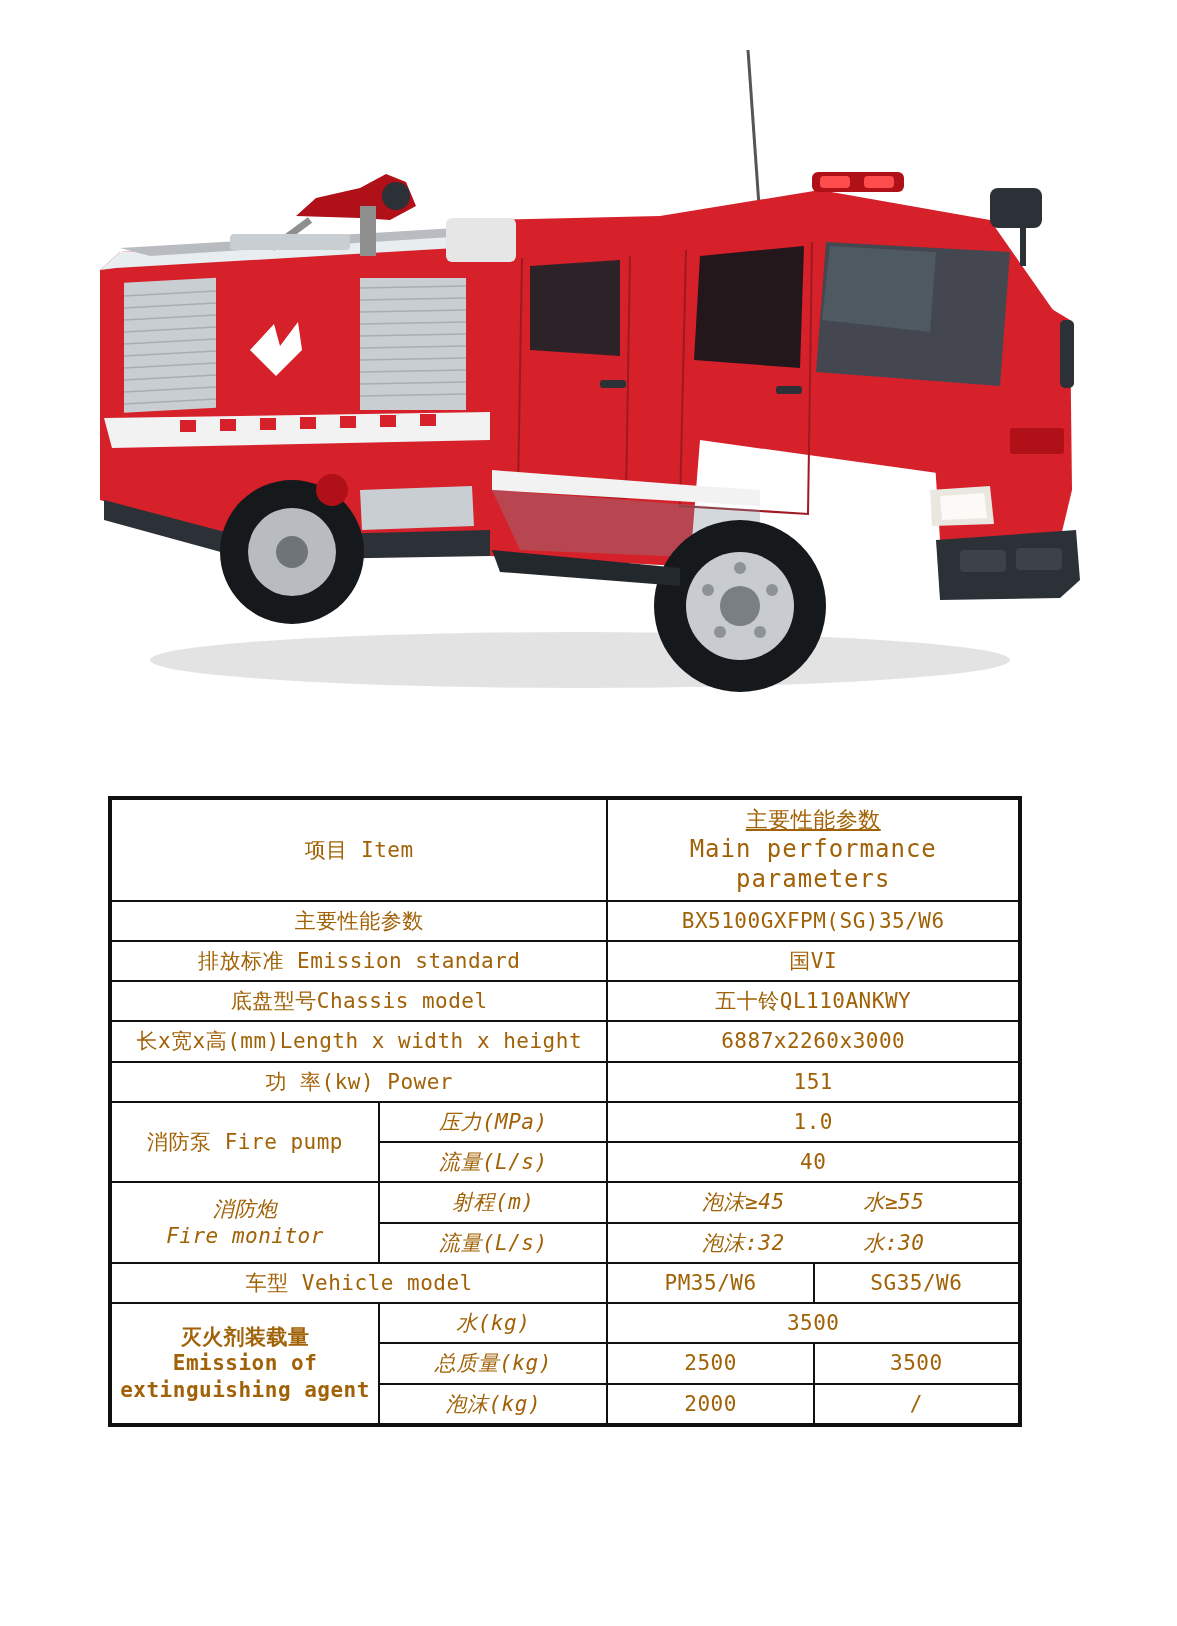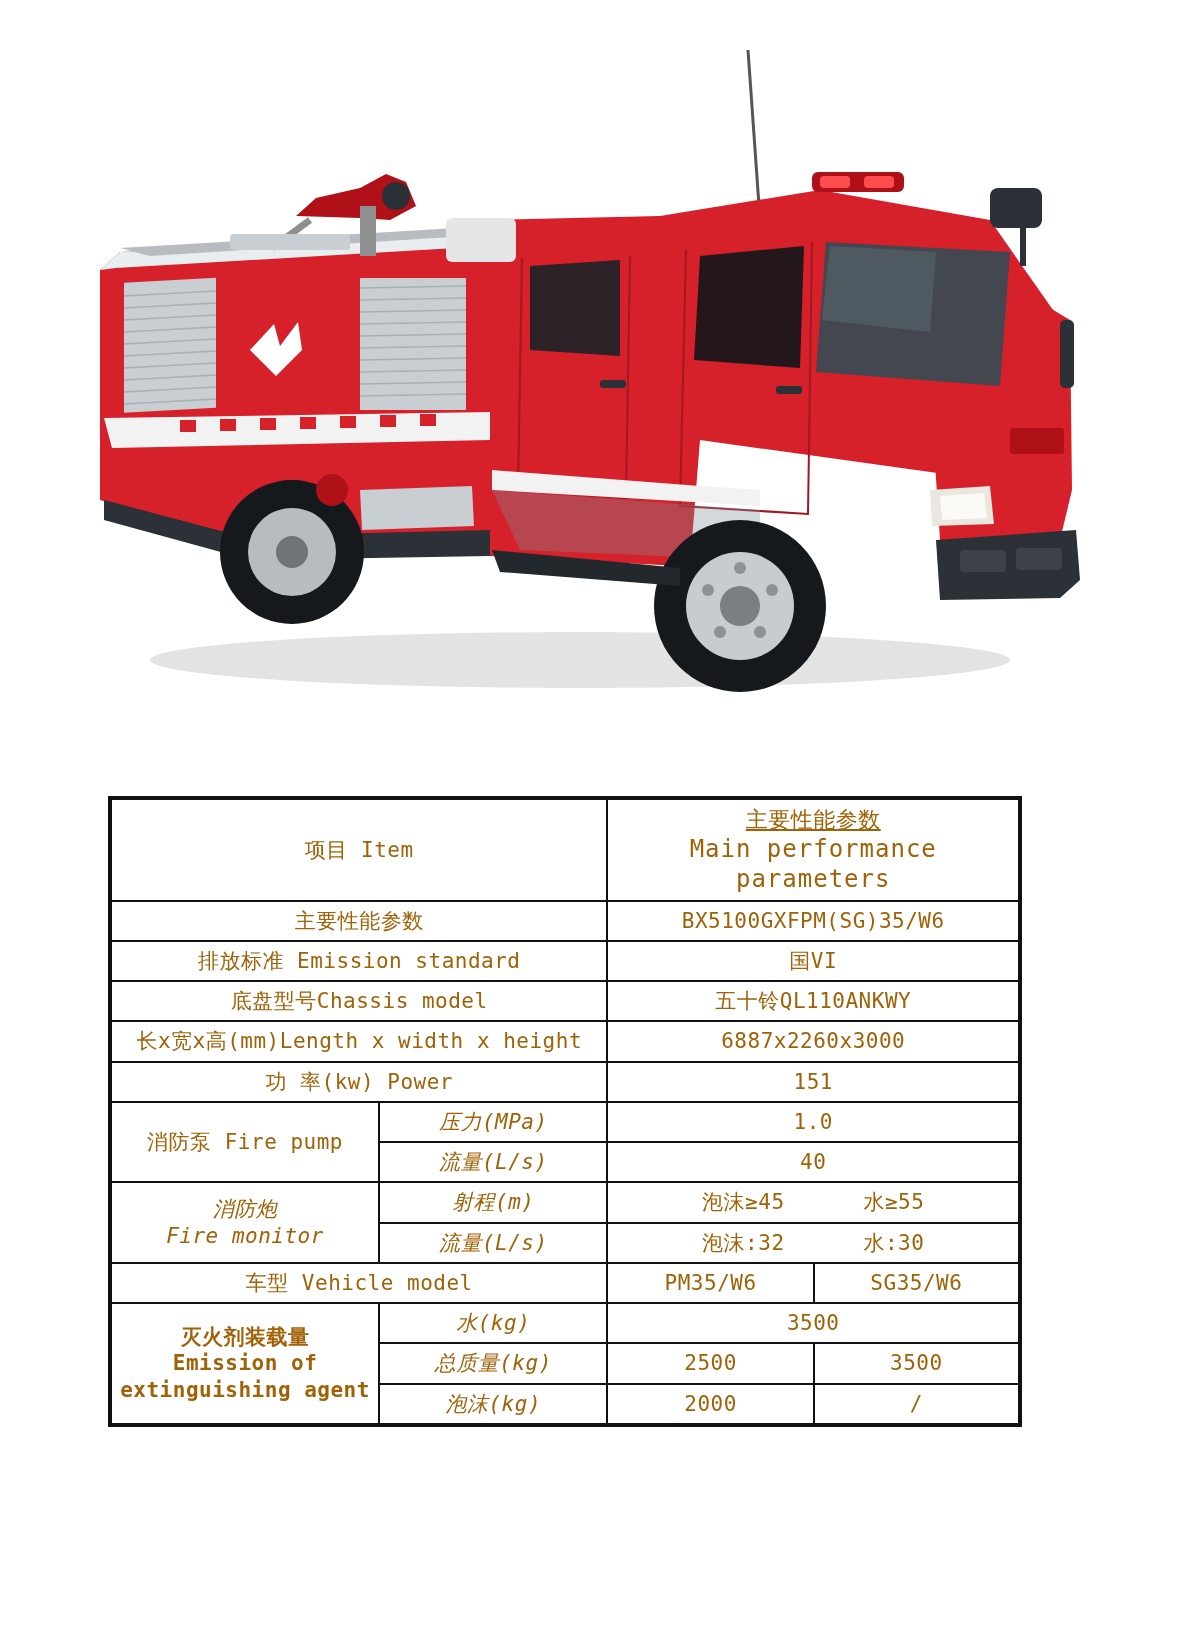--- a/index.html
+++ b/index.html
@@ -65,7 +65,7 @@
   .sub-label { font-size: 21px; font-style: italic; }
   .two-line { line-height: 1.3; font-style: italic; }
   .val { font-size: 21px; }
-  .val-pair { letter-spacing: 1px; }
+  .val-pair { letter-spacing: 1px; font-style: italic; }
   .multi { line-height: 1.35; font-weight: bold; }
 </style>
 </head>

